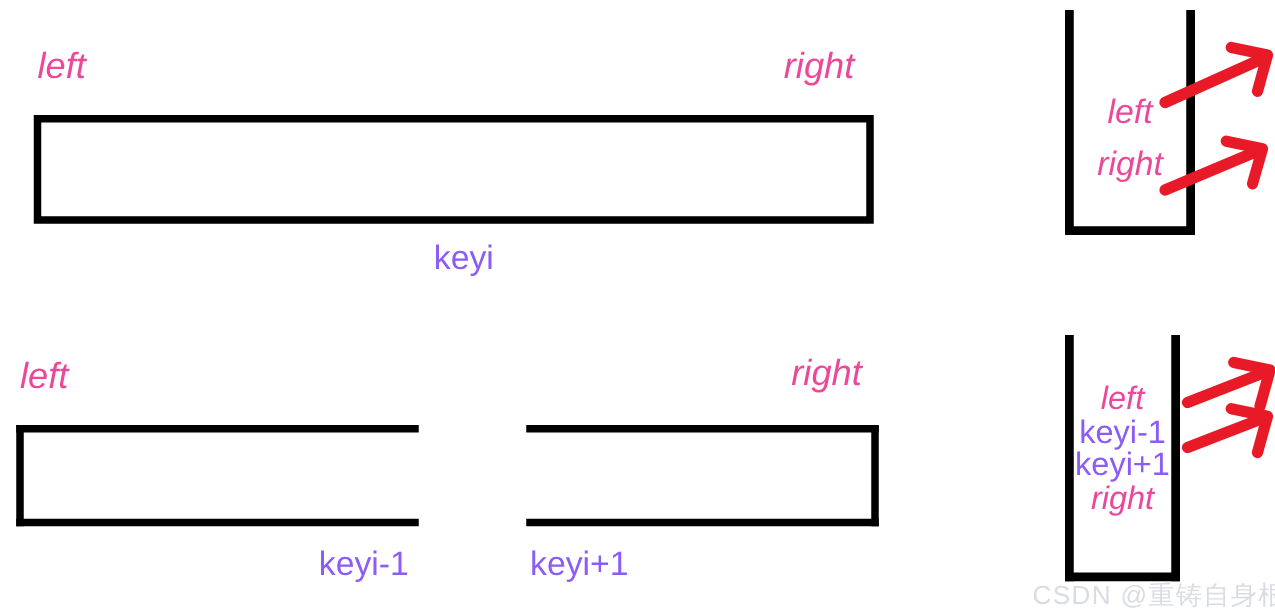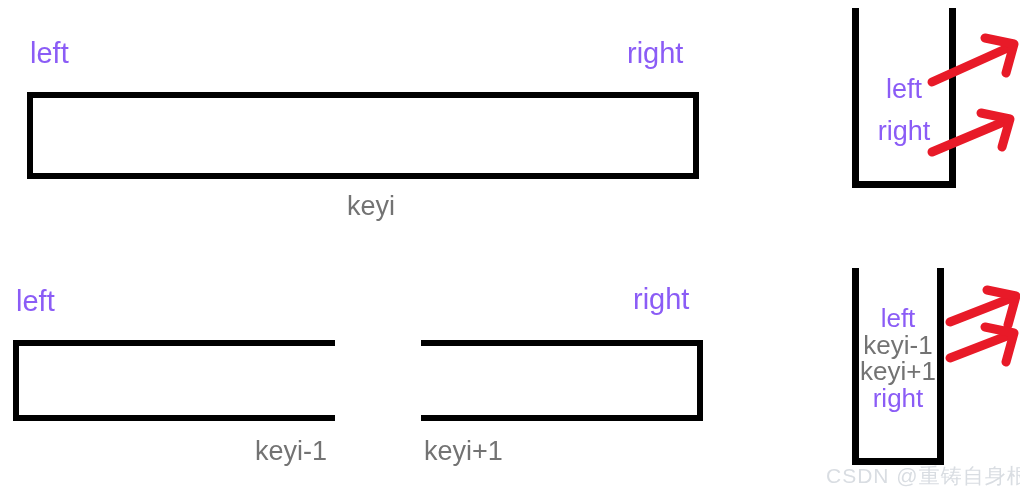--- a/index.html
+++ b/index.html
@@ -23,7 +23,8 @@
     line-height: 1;
   }
   .purple {
-    color: #8b5cf6;
+    color: #ec4899;
+    font-style: italic;
   }
   .black {
     color: #737373;

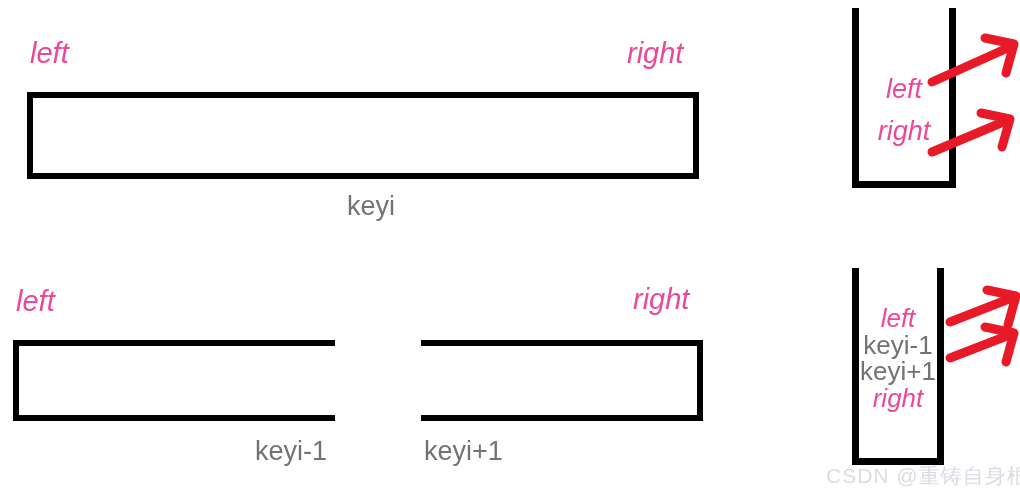--- a/index.html
+++ b/index.html
@@ -27,7 +27,7 @@
     font-style: italic;
   }
   .black {
-    color: #737373;
+    color: #8b5cf6;
   }
 
   

